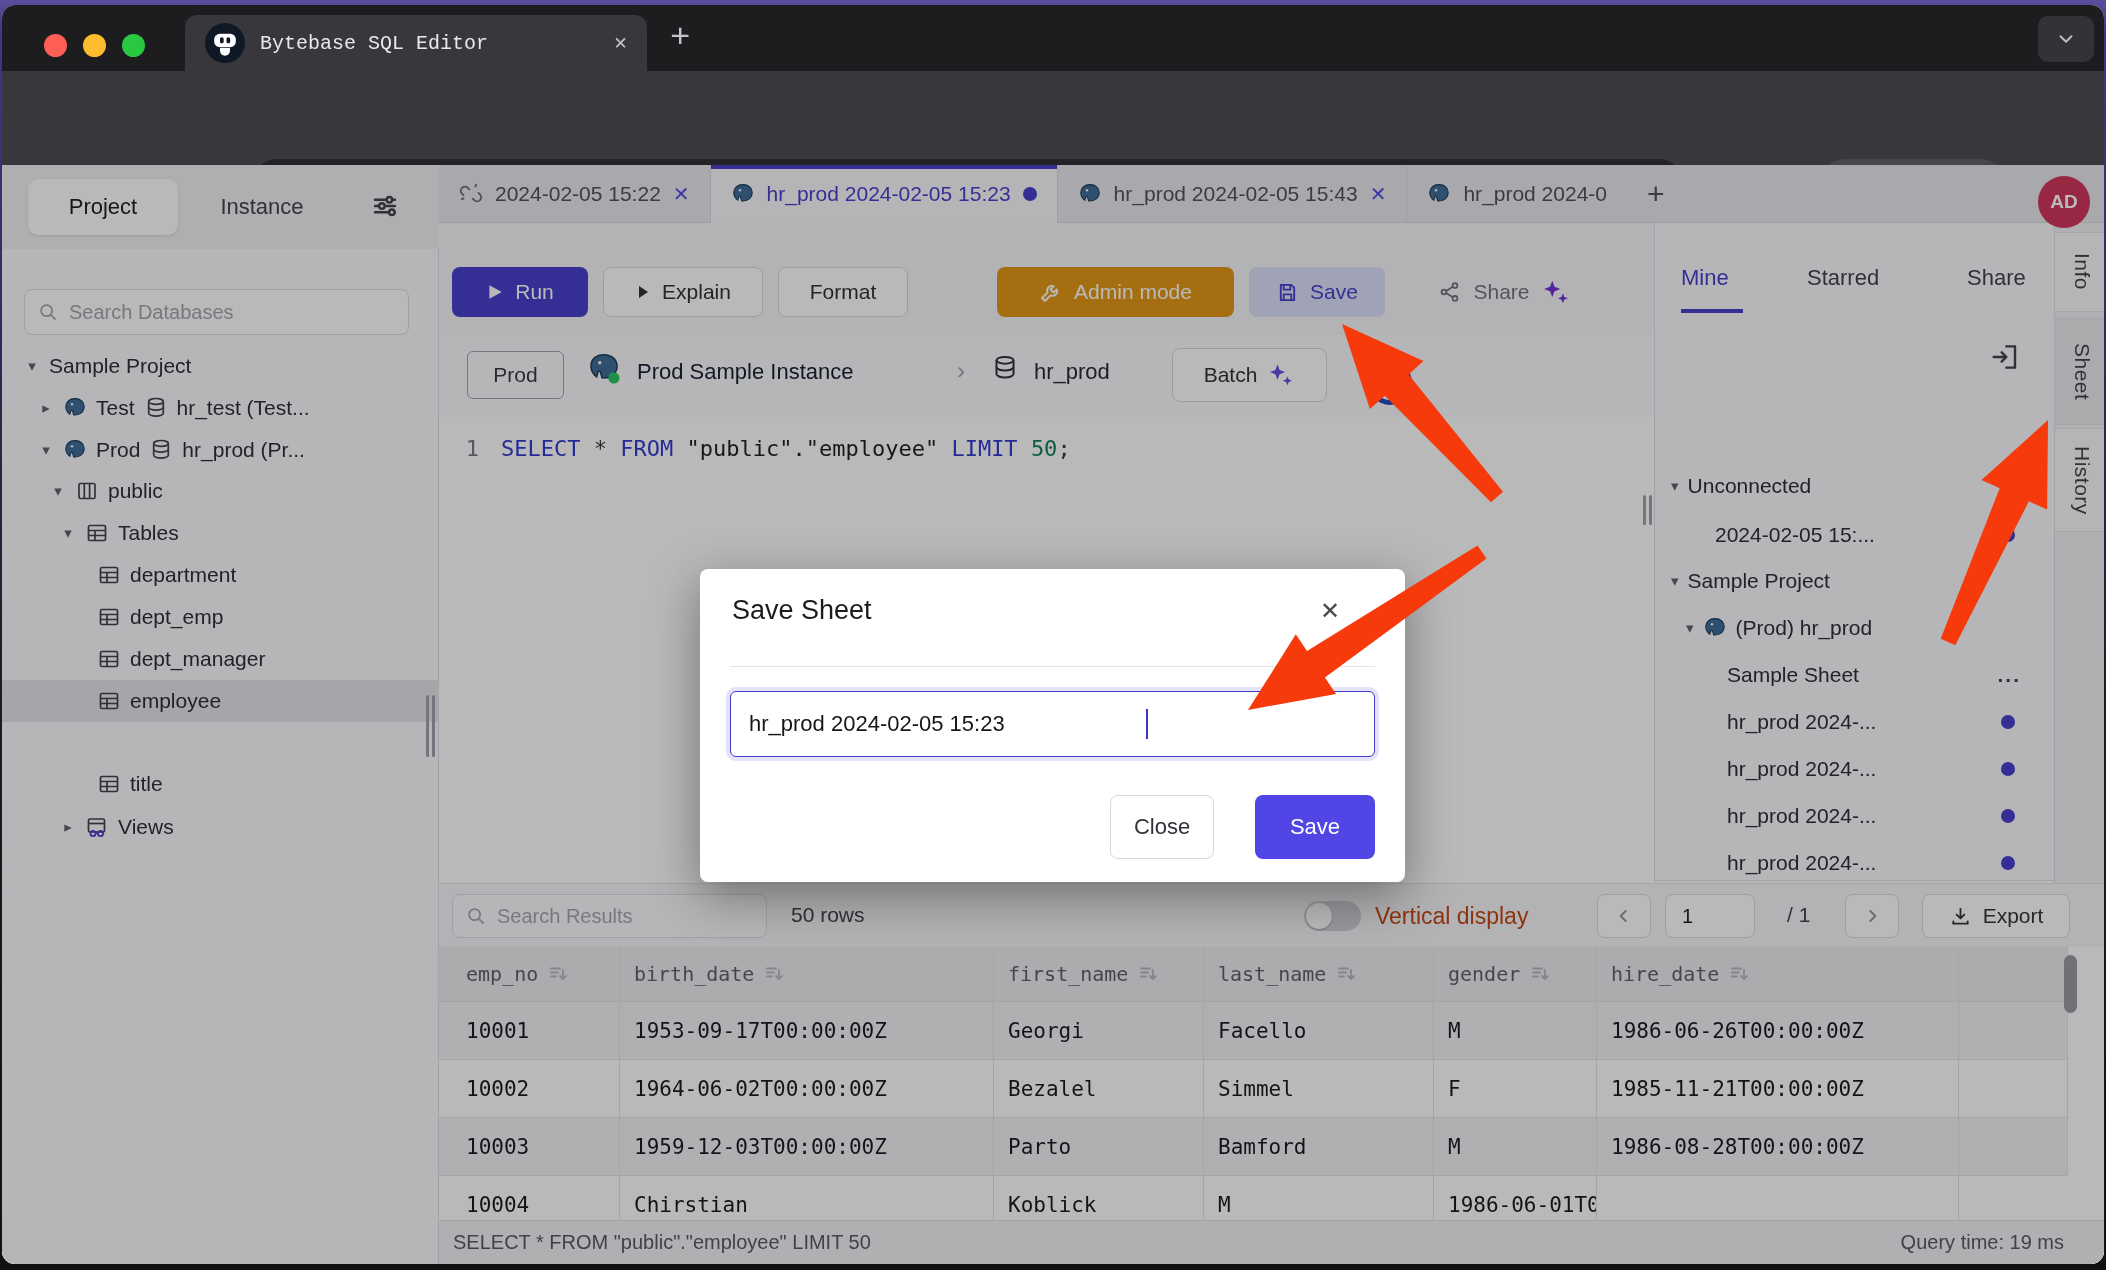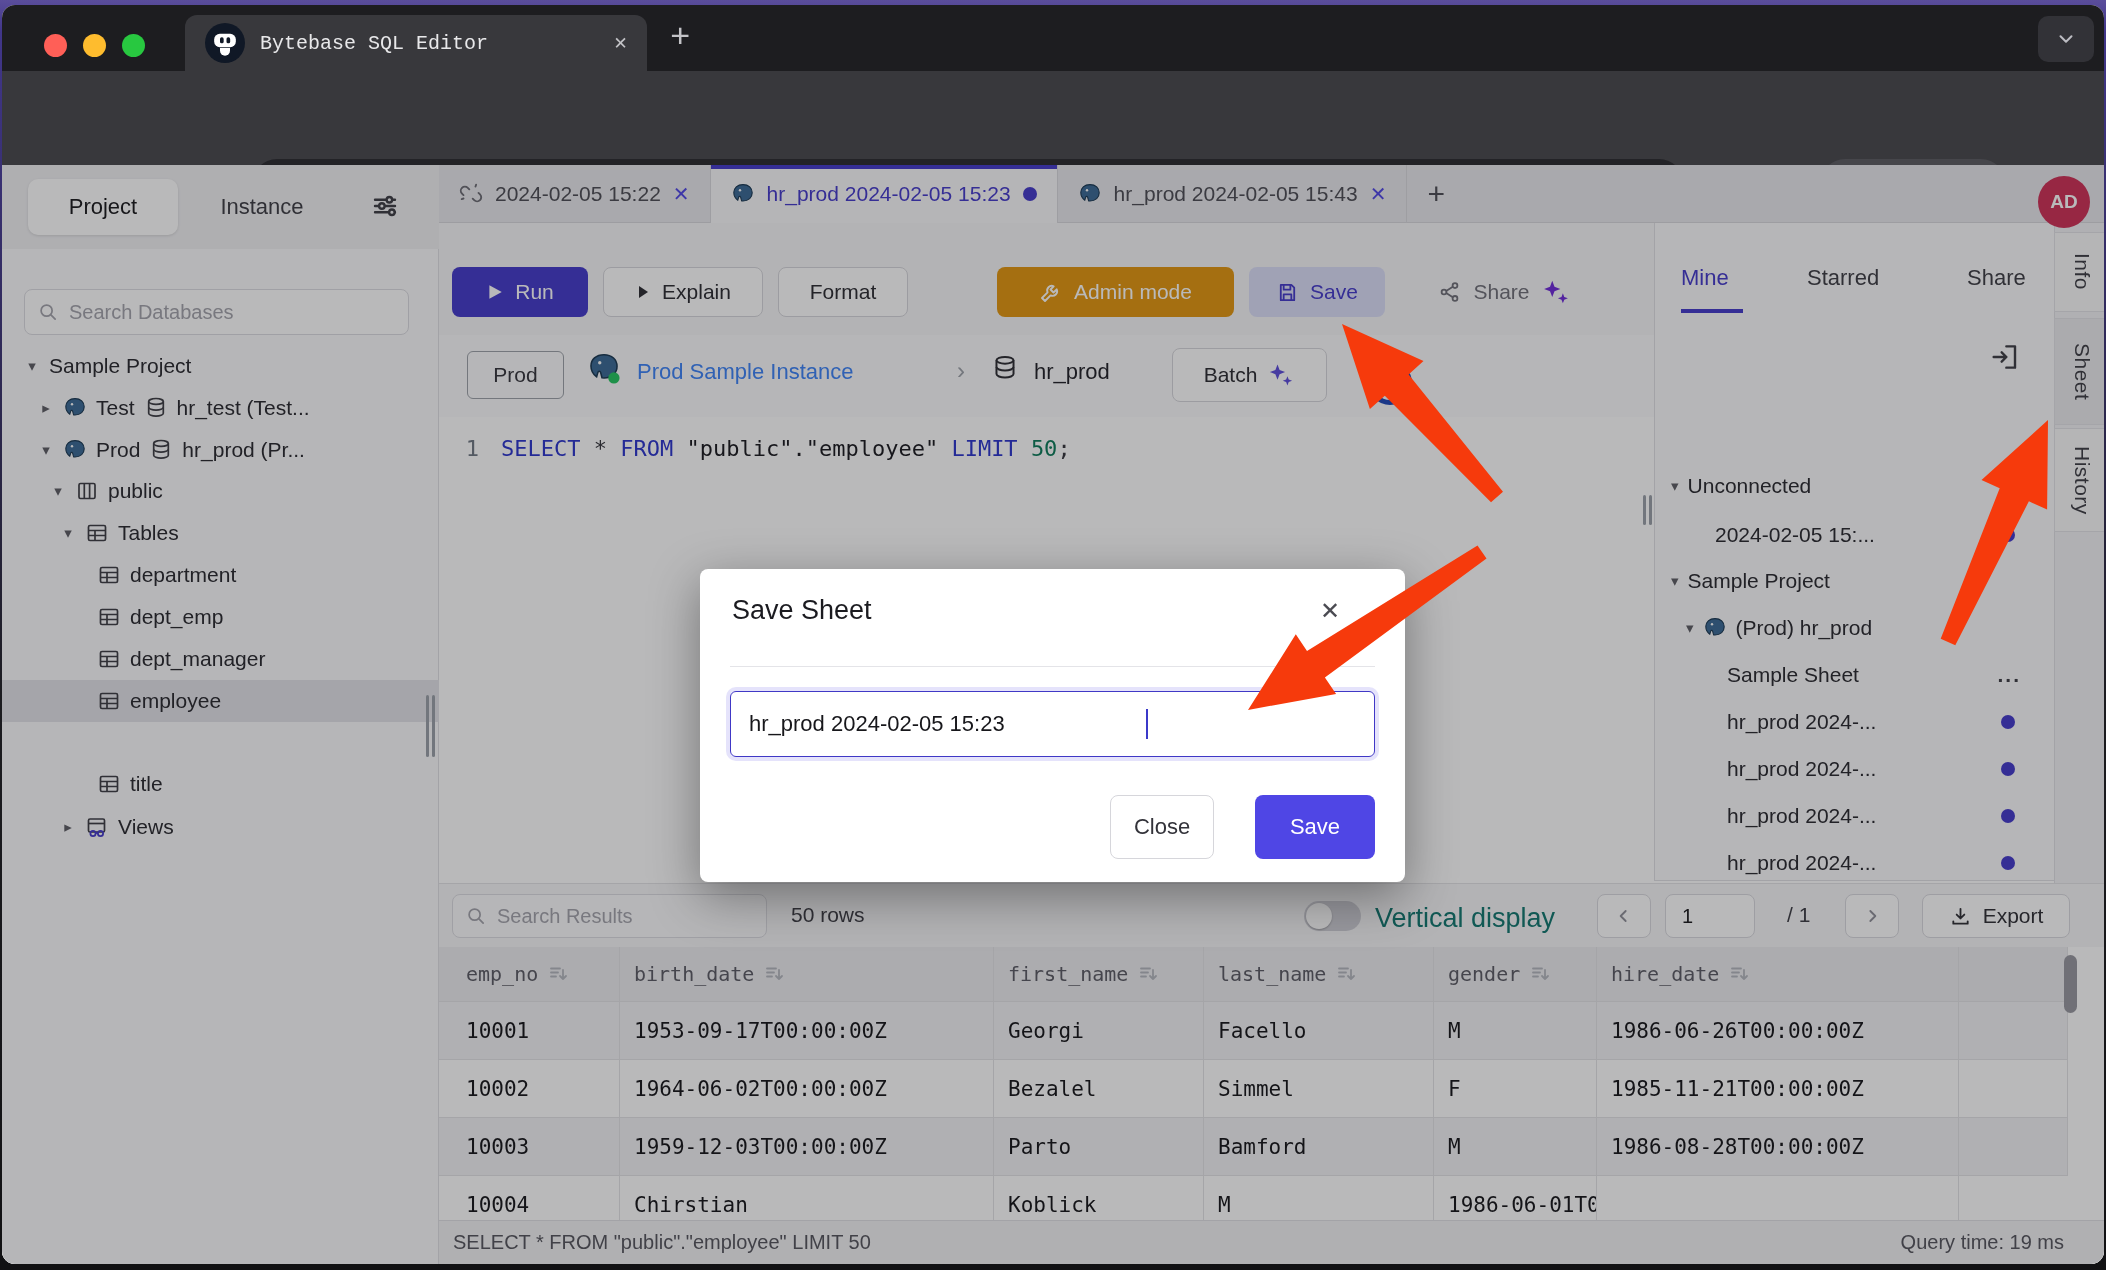--- a/index.html
+++ b/index.html
@@ -413,6 +413,15 @@
         <span>hr_prod 2024-02-05 15:43</span>
         <span class="xblue">✕</span>
       </div>
+      <div class="wtab" style="border-right:none">
+        <span class="ticon">
+            <svg width="24" height="24" viewBox="0 0 24 24">
+              <path fill="#386894" stroke="#17354f" stroke-width="1.1" d="M12 2.6C6.4 2.6 2.8 5.9 2.8 10.6c0 3.3 1.7 6 4 7.6l.9-3.1c.3-1 1.6-1 1.9 0l1 3.8c.5.1.9.1 1.4.1 5.6 0 9.2-3.5 9.2-8.2S17.6 2.6 12 2.6z"></path>
+              <circle cx="9" cy="8.3" r="1.2" fill="#fff"></circle>
+            </svg>
+          </span>
+        <span>hr_prod 2024-0</span>
+      </div>
       <div class="wtab" style="border-right:none;font-size:30px;color:#4b4b53">+</div>
     </div>
     <div class="abs avatar">AD</div>

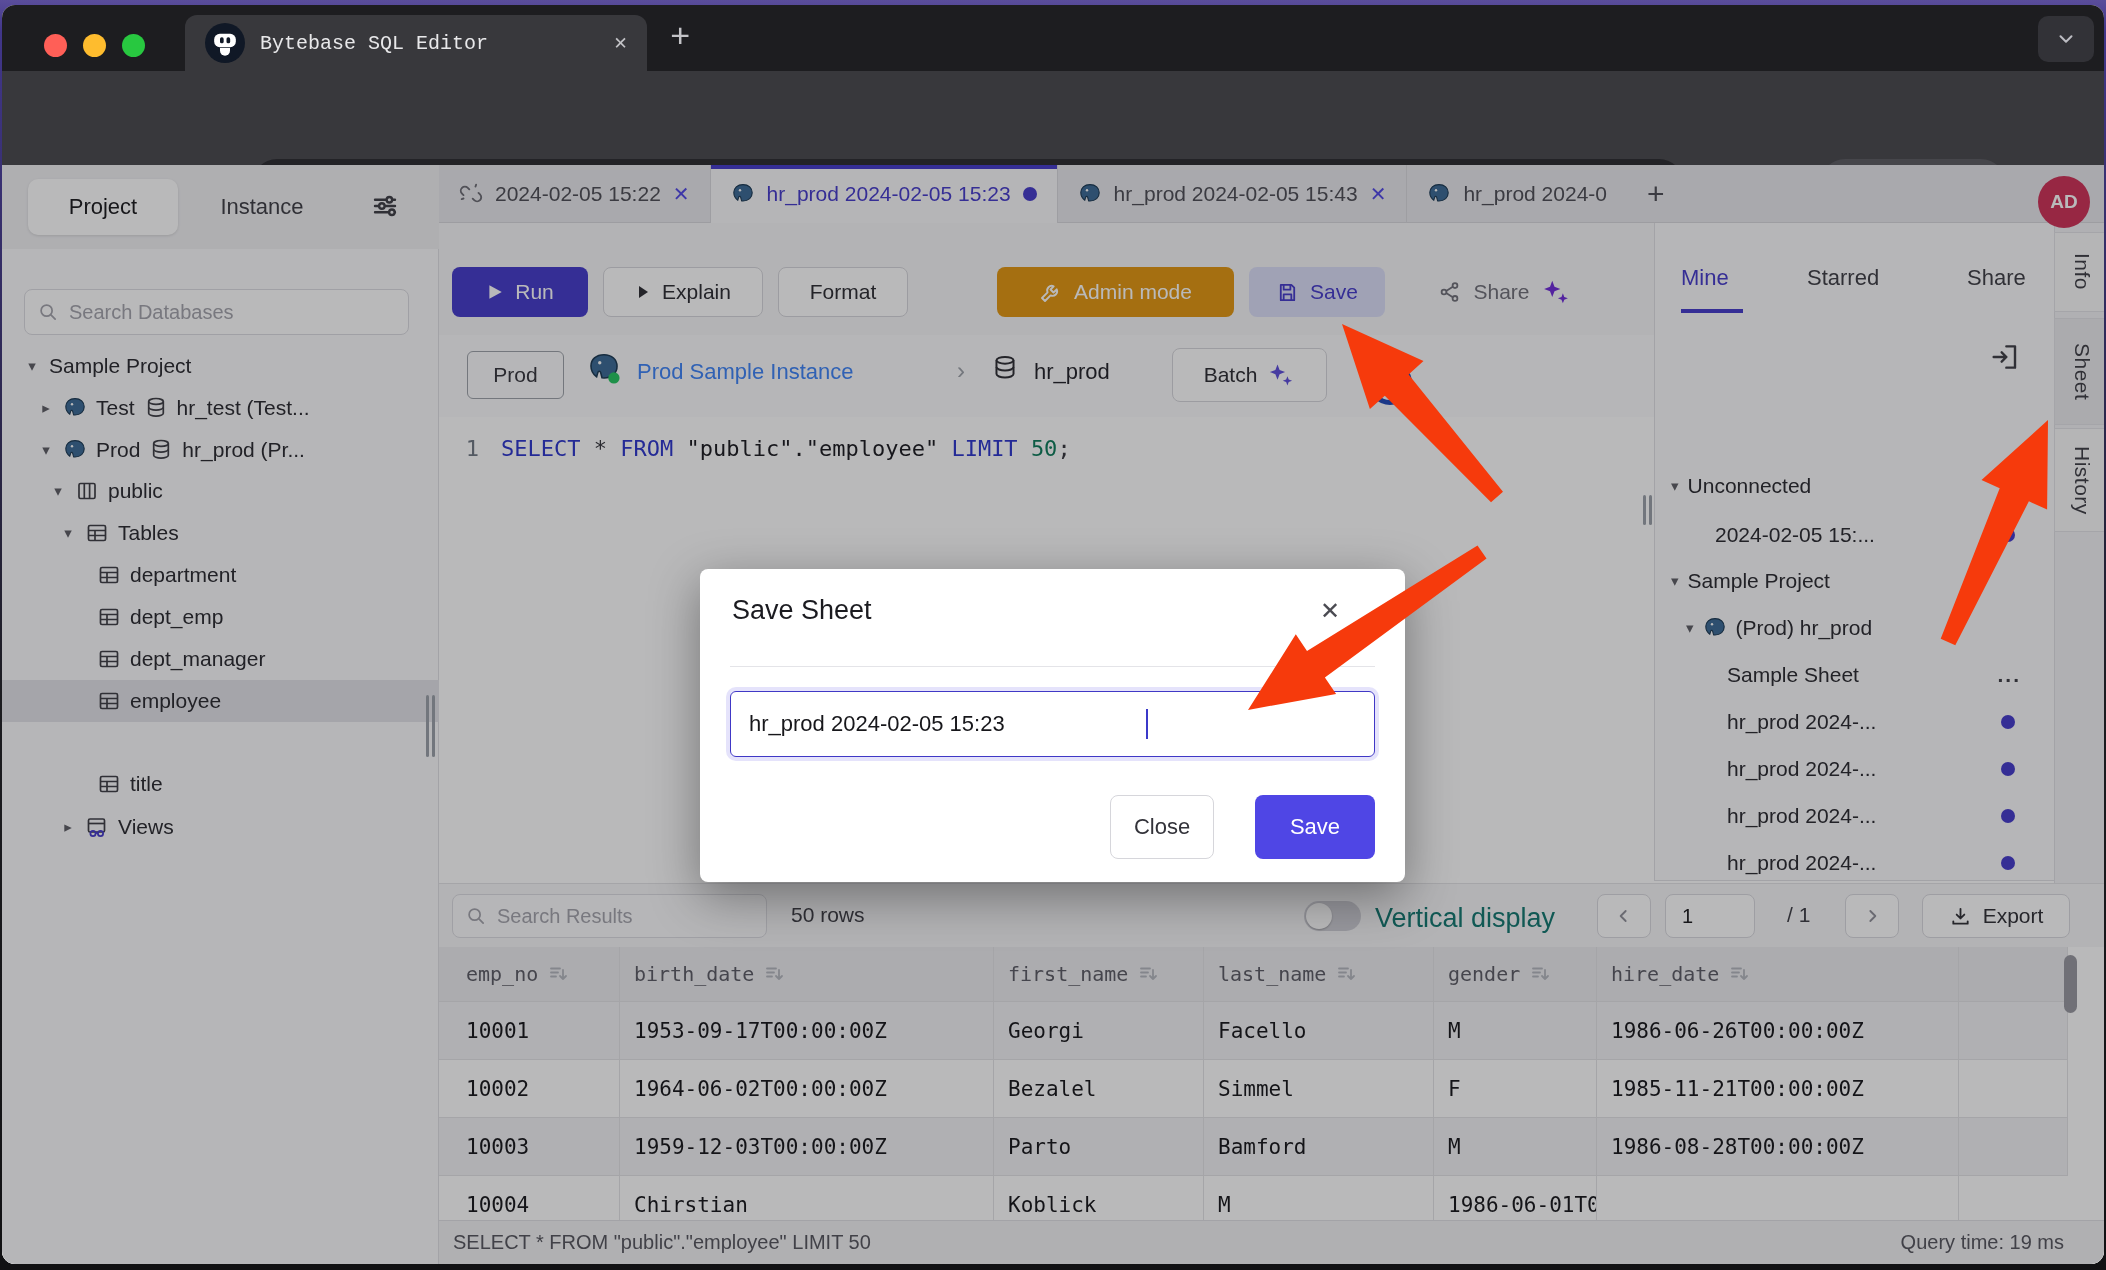--- a/index.html
+++ b/index.html
@@ -479,7 +479,7 @@
             <circle cx="19" cy="19" r="4" fill="#22c55e"></circle>
           </svg>
       </span>
-      <span class="abs" style="left:198px;top:24px;font-size:22px;color:#3b82f6">Prod Sample Instance</span>
+      <span class="abs" style="left:198px;top:24px;font-size:22px;color:#0f172a">Prod Sample Instance</span>
       <span class="abs" style="left:518px;top:22px;color:#9ca1a8;font-size:24px">›</span>
       <span class="abs" style="left:552px;top:19px;color:#2a2a30">
         <svg width="28" height="28" viewBox="0 0 24 24" fill="none" stroke="currentColor" stroke-width="1.7">

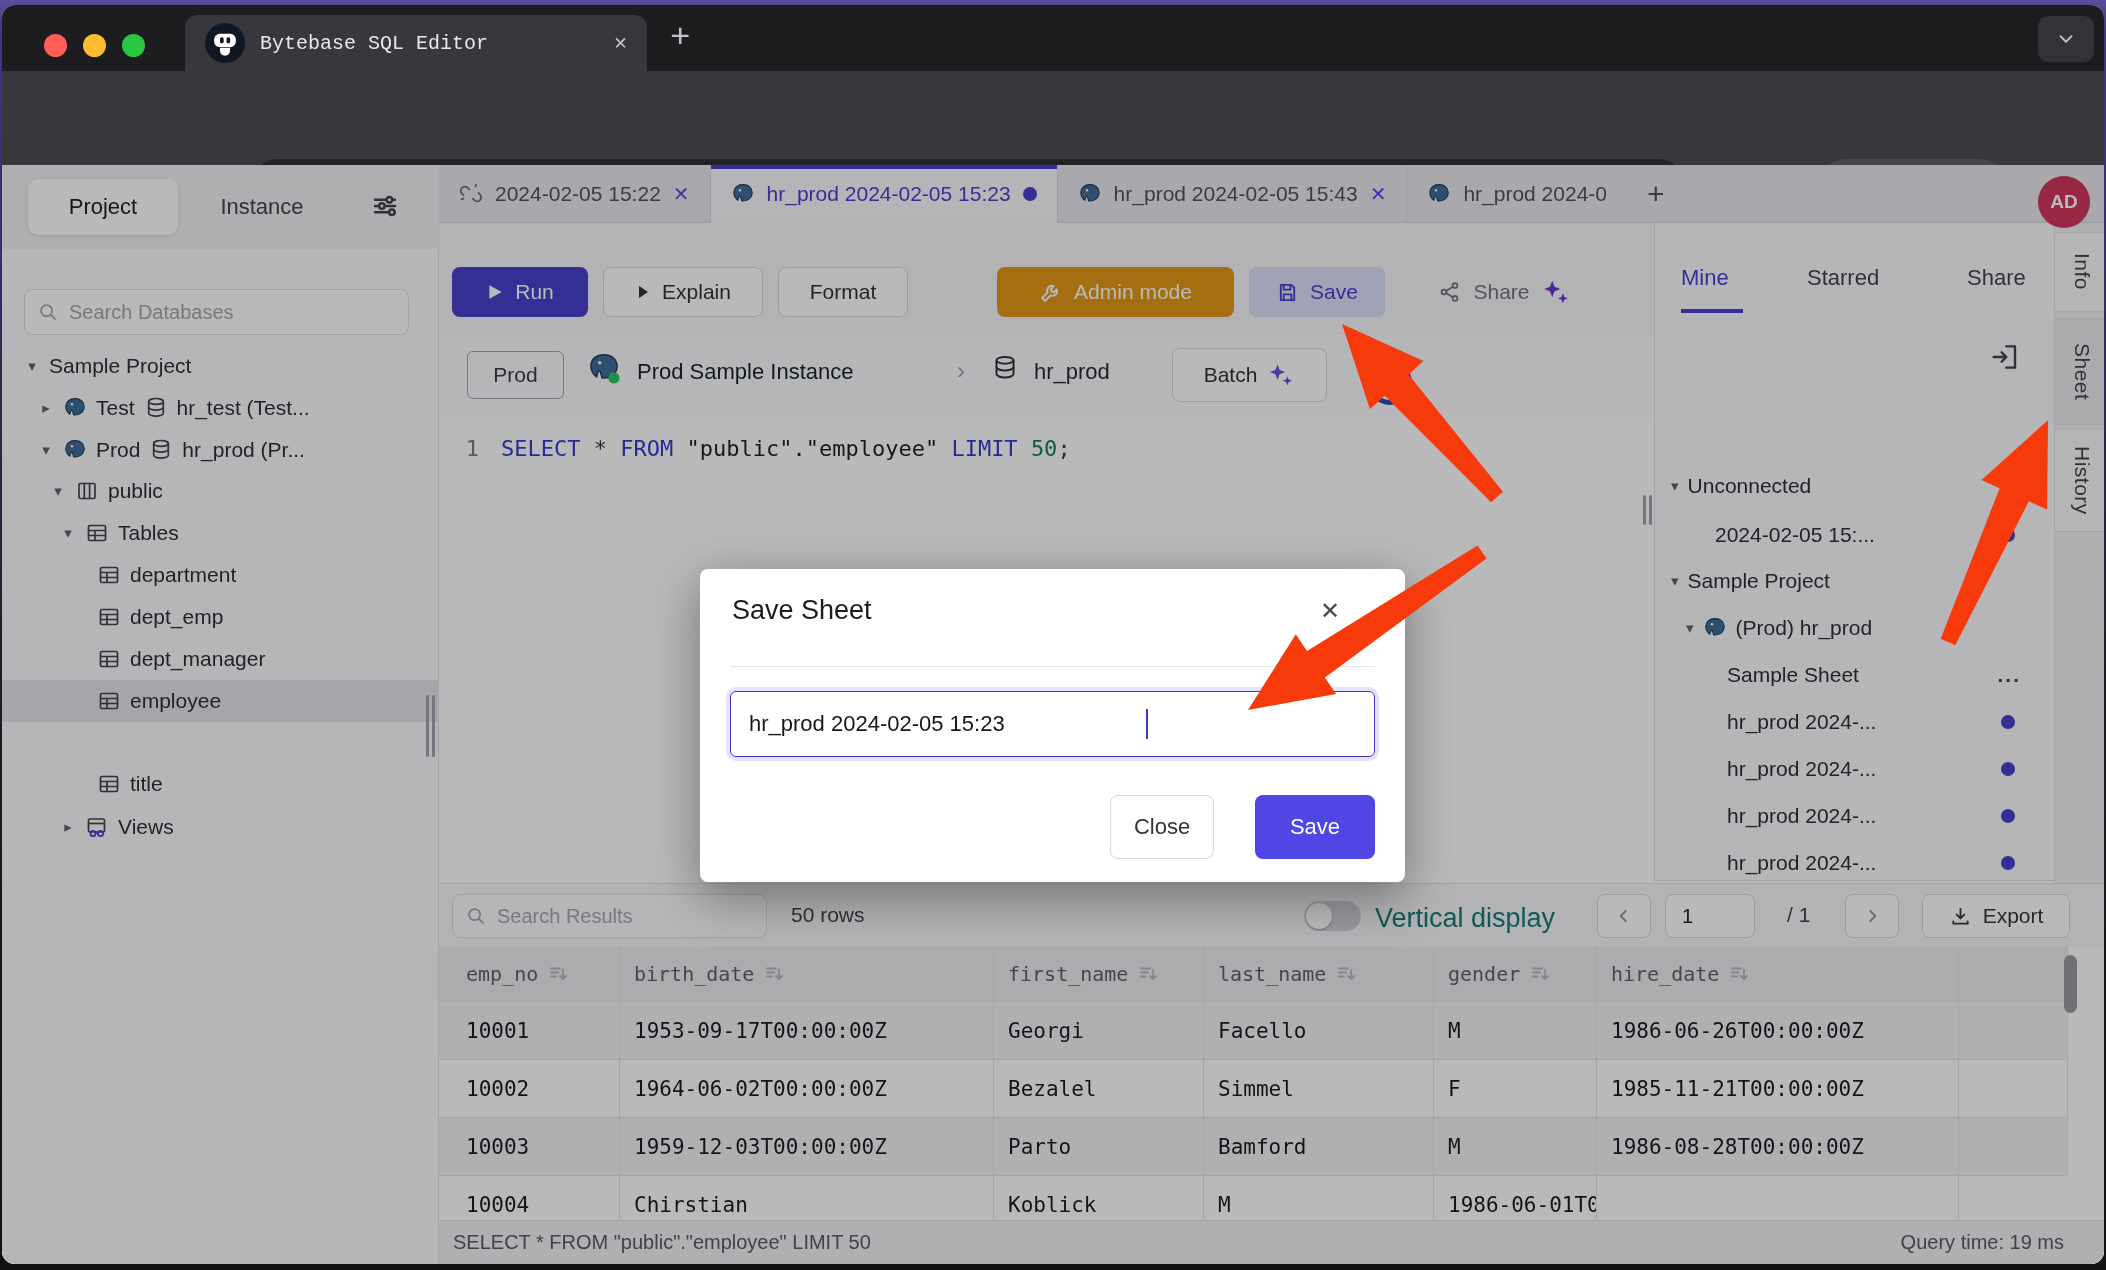--- a/index.html
+++ b/index.html
@@ -595,7 +595,7 @@
       <span class="toggle">
           <i></i>
         </span>
-      <span class="abs" style="left:936px;top:19px;font-size:27px;color:#0f766e">Vertical display</span>
+      <span class="abs" style="left:936px;top:19px;font-size:23px;color:#c2410c">Vertical display</span>
       <div class="rbtn" style="left:1158px;width:54px">
         <svg width="20" height="20" viewBox="0 0 24 24" fill="none" stroke="currentColor" stroke-width="2.2" stroke-linecap="round" stroke-linejoin="round">
             <path d="M14 6l-6 6 6 6"></path>

